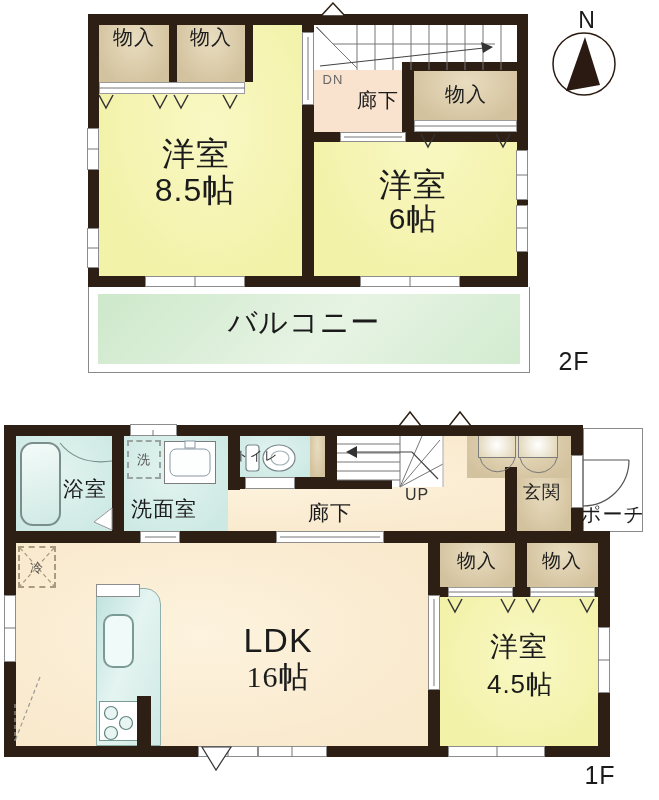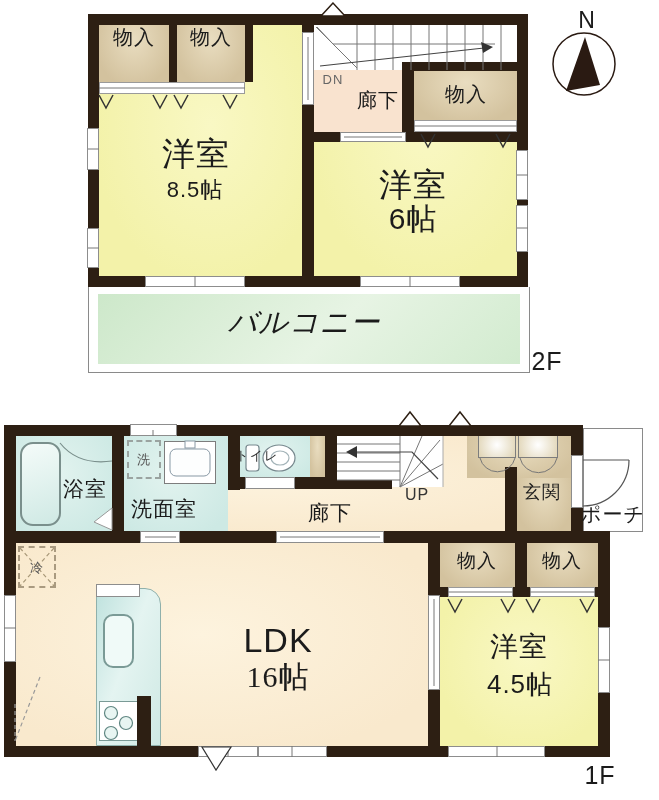--- a/index.html
+++ b/index.html
@@ -73,7 +73,7 @@
     <div class="lbl" style="left:378px;top:100px;font-size:20px;">廊下</div>
     <div class="lbl" style="left:466px;top:94px;font-size:20px;">物入</div>
     <div class="lbl" style="left:196px;top:153px;font-size:33px;">洋室</div>
-    <div class="lbl" style="left:195px;top:190px;font-size:22px;text-align:right;">8.5帖</div>
+    <div class="lbl" style="left:195px;top:190px;font-size:32px;text-align:right;">8.5帖</div>
     <div class="lbl" style="left:413px;top:184px;font-size:33px;">洋室</div>
     <div class="lbl" style="left:413px;top:219px;font-size:30px;">6帖</div>
     <div class="lbl" style="left:304px;top:322px;font-size:29px;font-style:italic;">バルコニー</div>

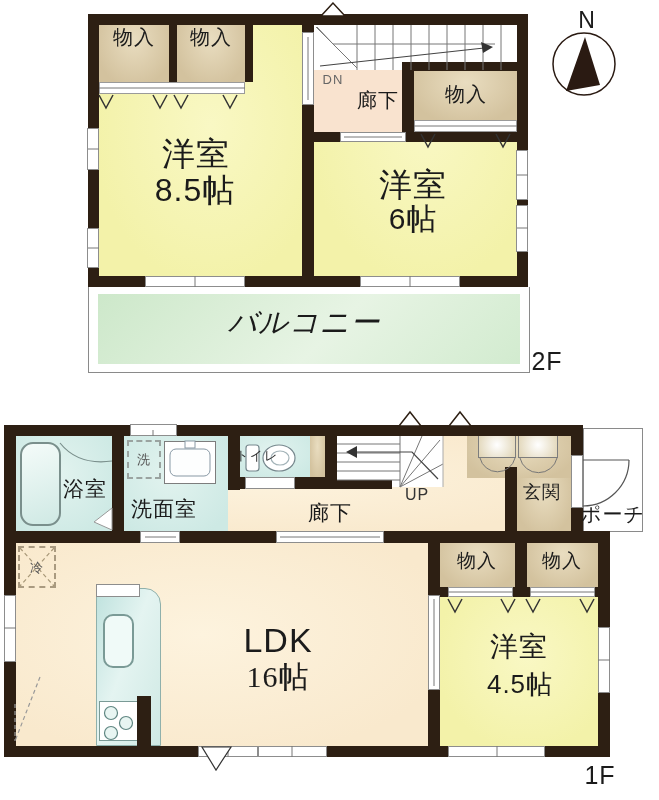--- a/index.html
+++ b/index.html
@@ -76,7 +76,7 @@
     <div class="lbl" style="left:195px;top:190px;font-size:32px;text-align:right;">8.5帖</div>
     <div class="lbl" style="left:413px;top:184px;font-size:33px;">洋室</div>
     <div class="lbl" style="left:413px;top:219px;font-size:30px;">6帖</div>
-    <div class="lbl" style="left:304px;top:322px;font-size:29px;font-style:italic;">バルコニー</div>
+    <div class="lbl" style="left:304px;top:322px;font-size:29px;">バルコニー</div>
     <div class="lbl" style="left:547px;top:361px;font-size:25px;">2F</div>
     <div class="lbl" style="left:587px;top:20px;font-size:23px;">N</div>
   </section>

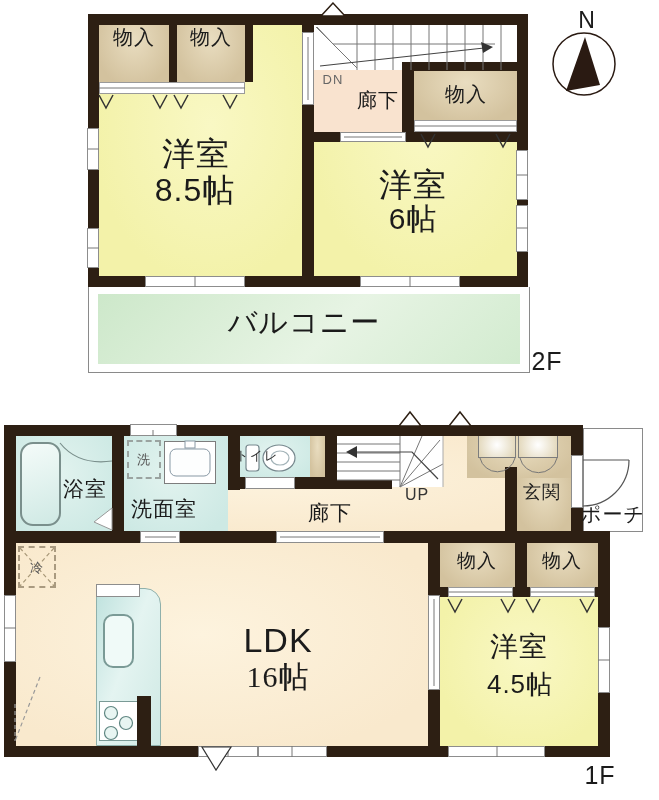--- a/index.html
+++ b/index.html
@@ -77,7 +77,7 @@
     <div class="lbl" style="left:413px;top:184px;font-size:33px;">洋室</div>
     <div class="lbl" style="left:413px;top:219px;font-size:30px;">6帖</div>
     <div class="lbl" style="left:304px;top:322px;font-size:29px;">バルコニー</div>
-    <div class="lbl" style="left:547px;top:361px;font-size:25px;">2F</div>
+    <div class="lbl" style="left:574px;top:361px;font-size:25px;">2F</div>
     <div class="lbl" style="left:587px;top:20px;font-size:23px;">N</div>
   </section>
 

